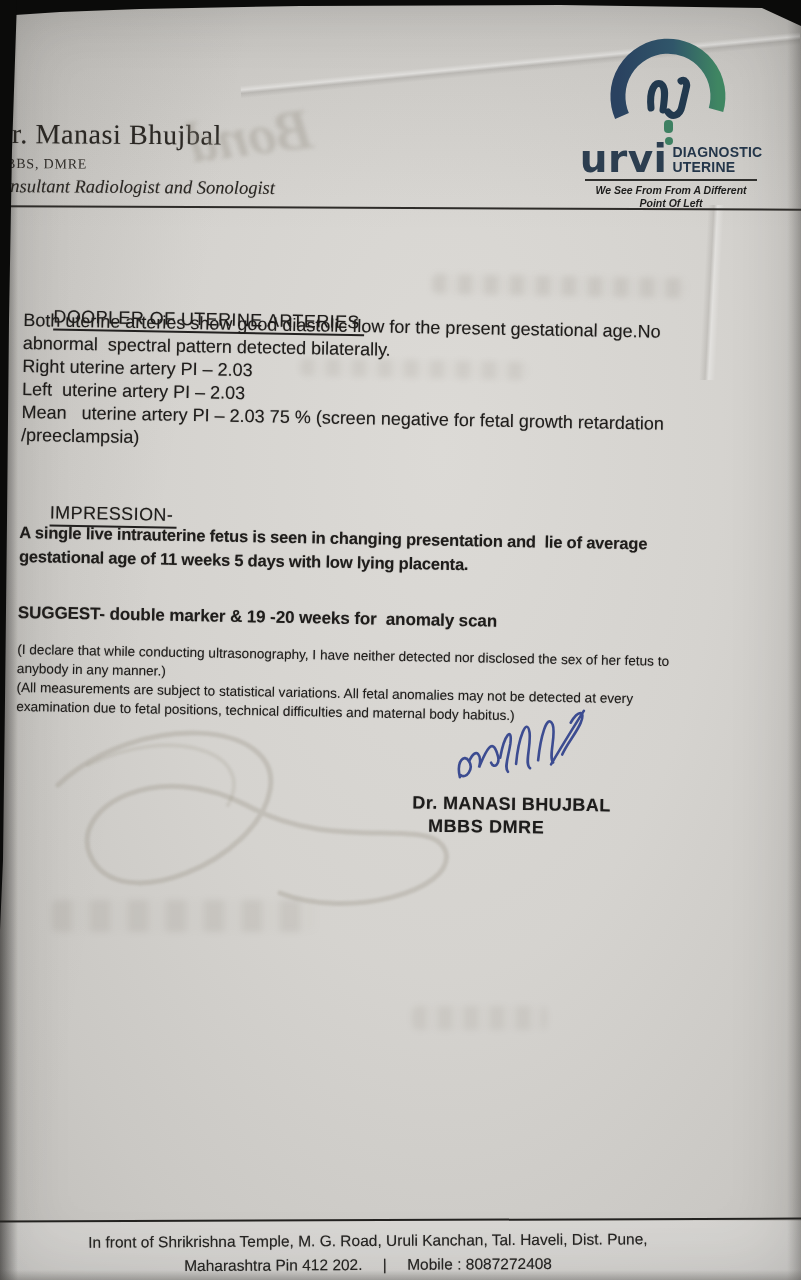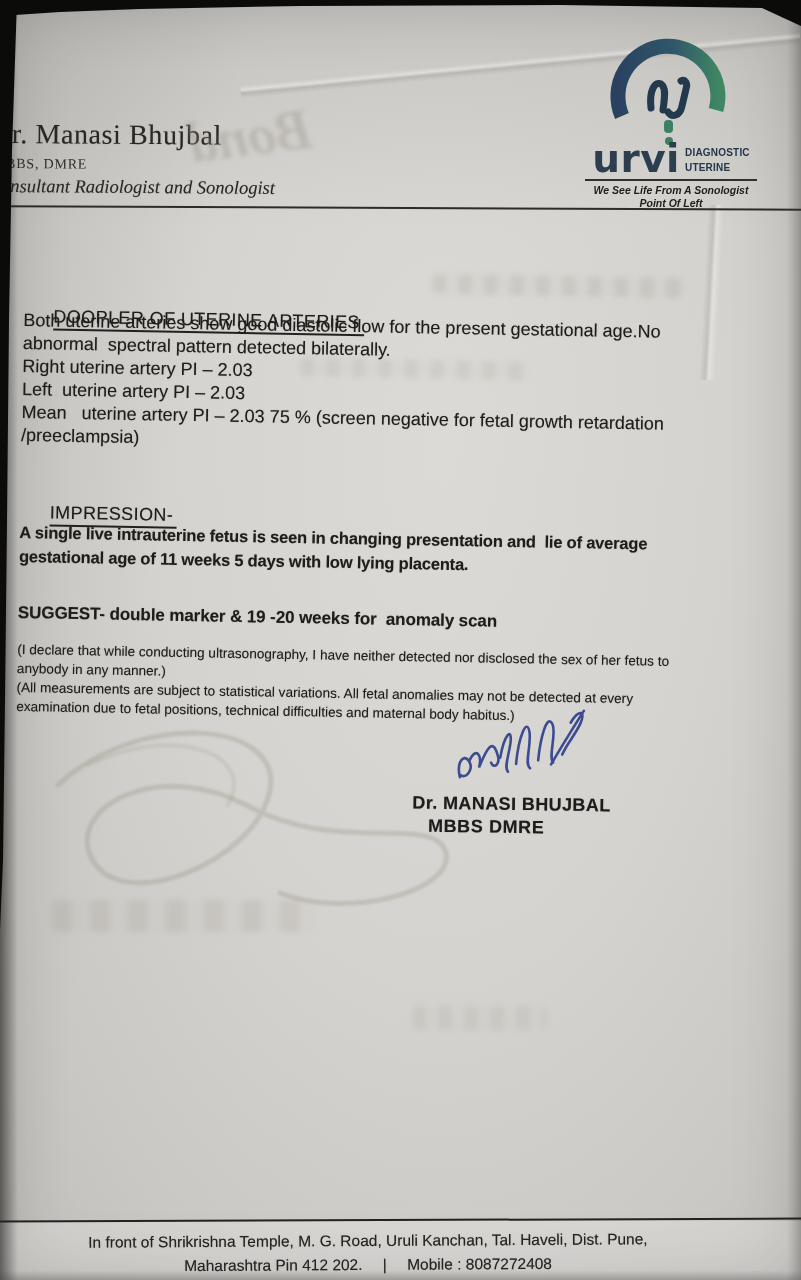--- a/index.html
+++ b/index.html
@@ -45,7 +45,7 @@
   .logo-wordmark{font-size:39px;font-weight:bold;color:var(--logo-navy);letter-spacing:.5px;
     line-height:30px;font-family:"DejaVu Sans",sans-serif;}
   .logo-type{margin-left:5px;margin-top:1px;font-weight:bold;color:#24364a;
-    font-size:10px;line-height:15px;letter-spacing:.2px;}
+    font-size:14px;line-height:15px;letter-spacing:.2px;}
   .logo-rule{width:172px;height:2px;background:#30302e;margin:4px auto 3px auto;}
   .logo-tagline{text-align:center;font-size:10.5px;line-height:13px;font-weight:bold;
     font-style:italic;color:#1e1e1d;}

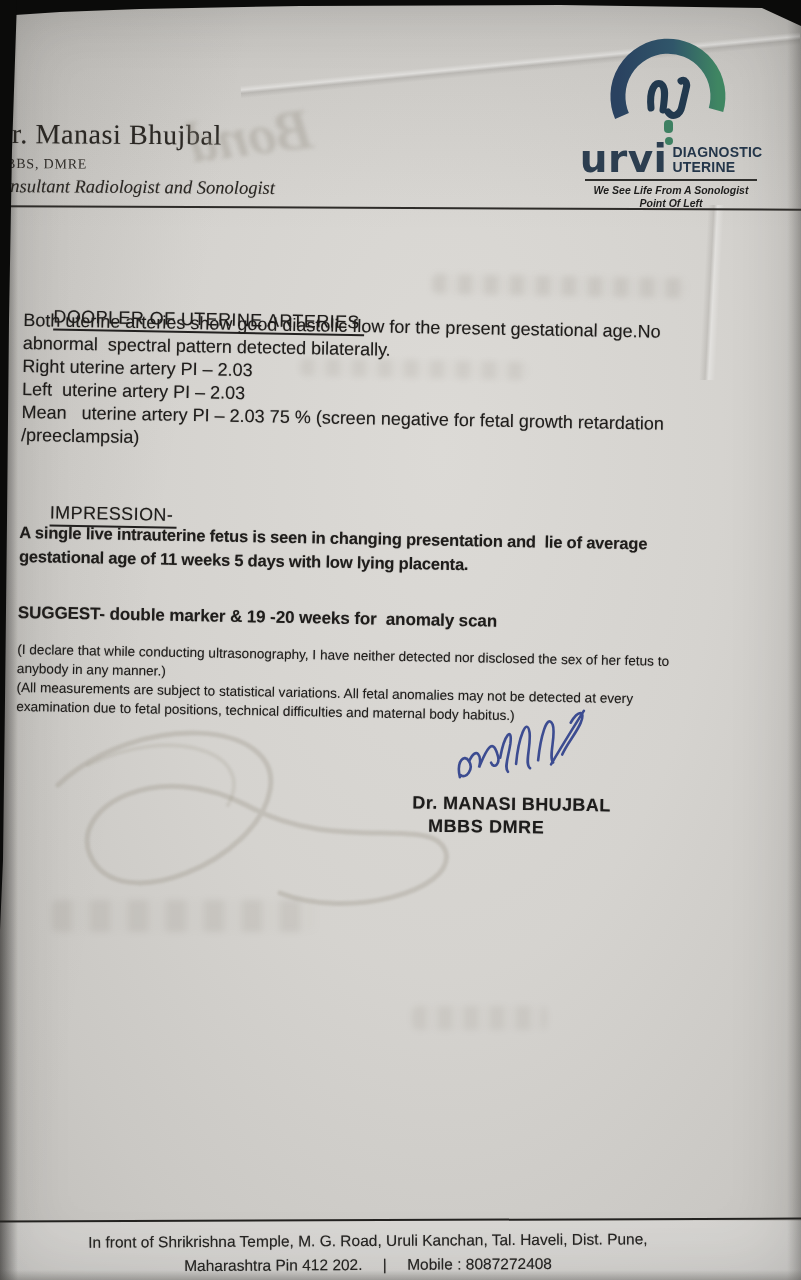--- a/index.html
+++ b/index.html
@@ -143,7 +143,7 @@
     </div>
     <div class="logo-rule"></div>
     <div class="logo-tagline">
-      <div>We See Life From A Sonologist</div>
+      <div>We See From From A Different</div>
       <div>Point Of Left</div>
     </div>
   </div>

